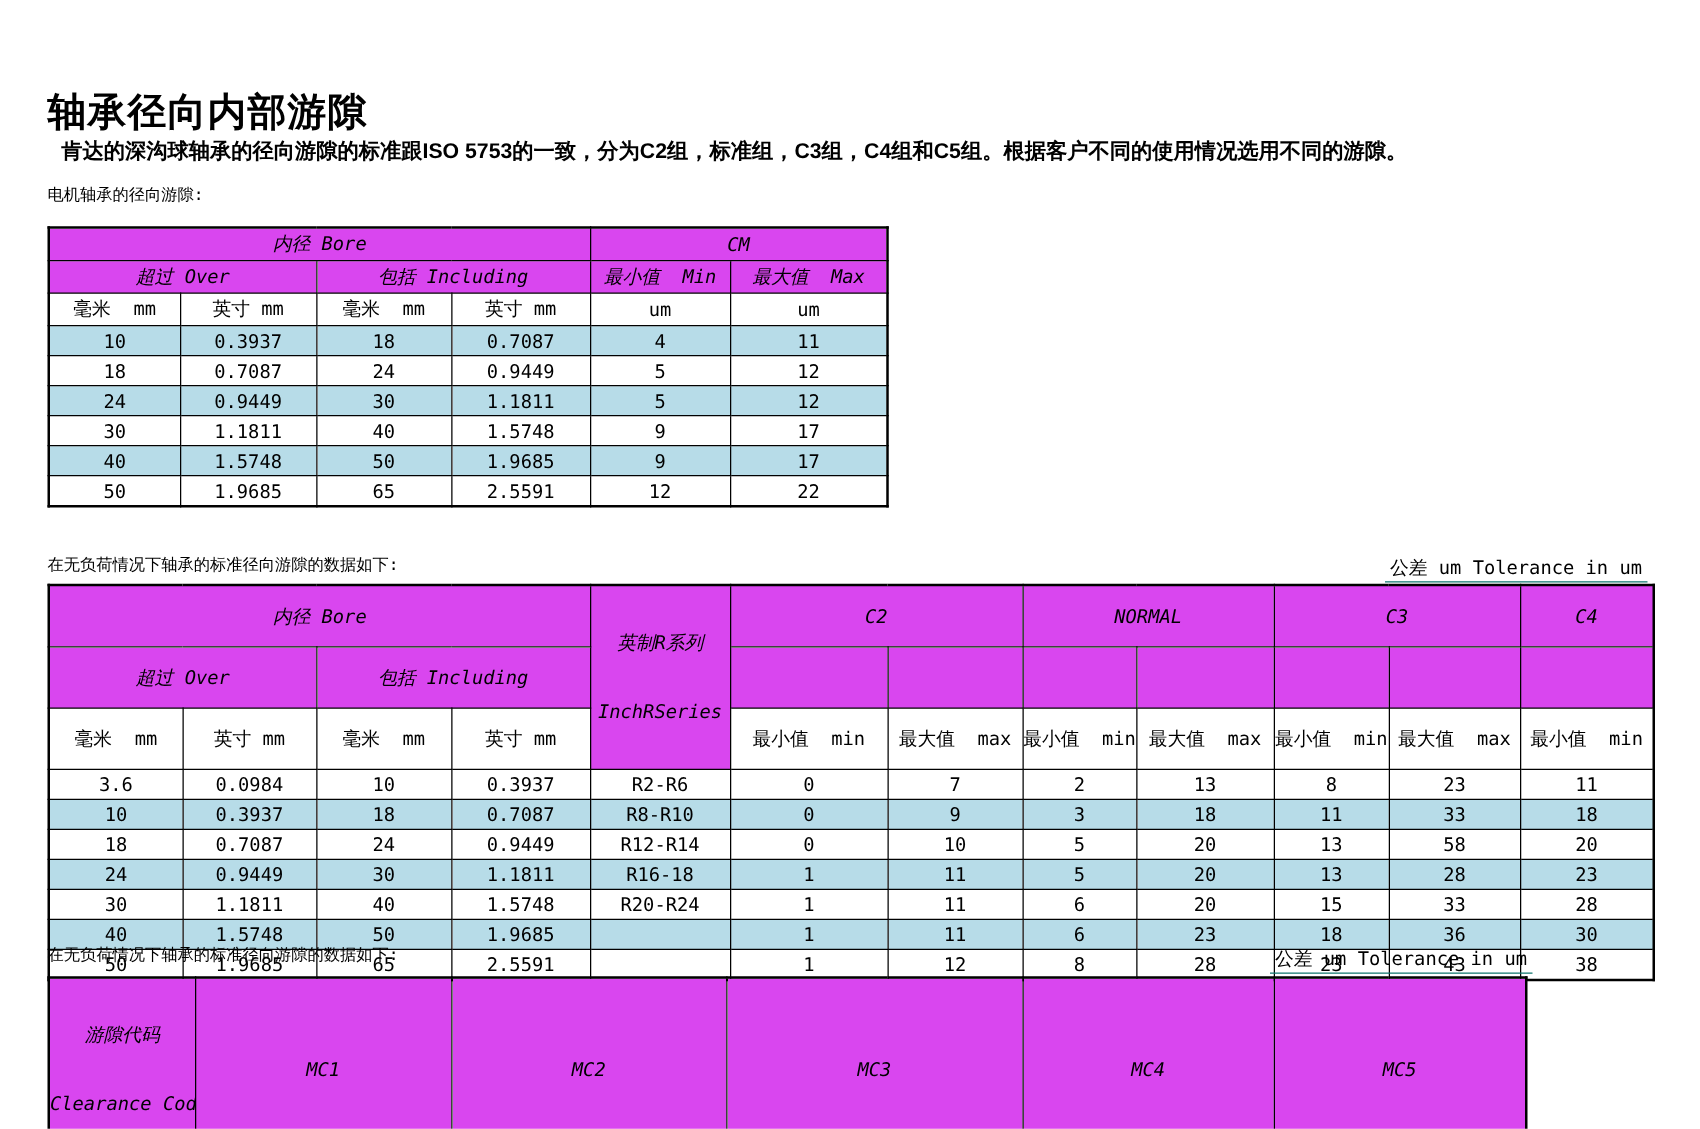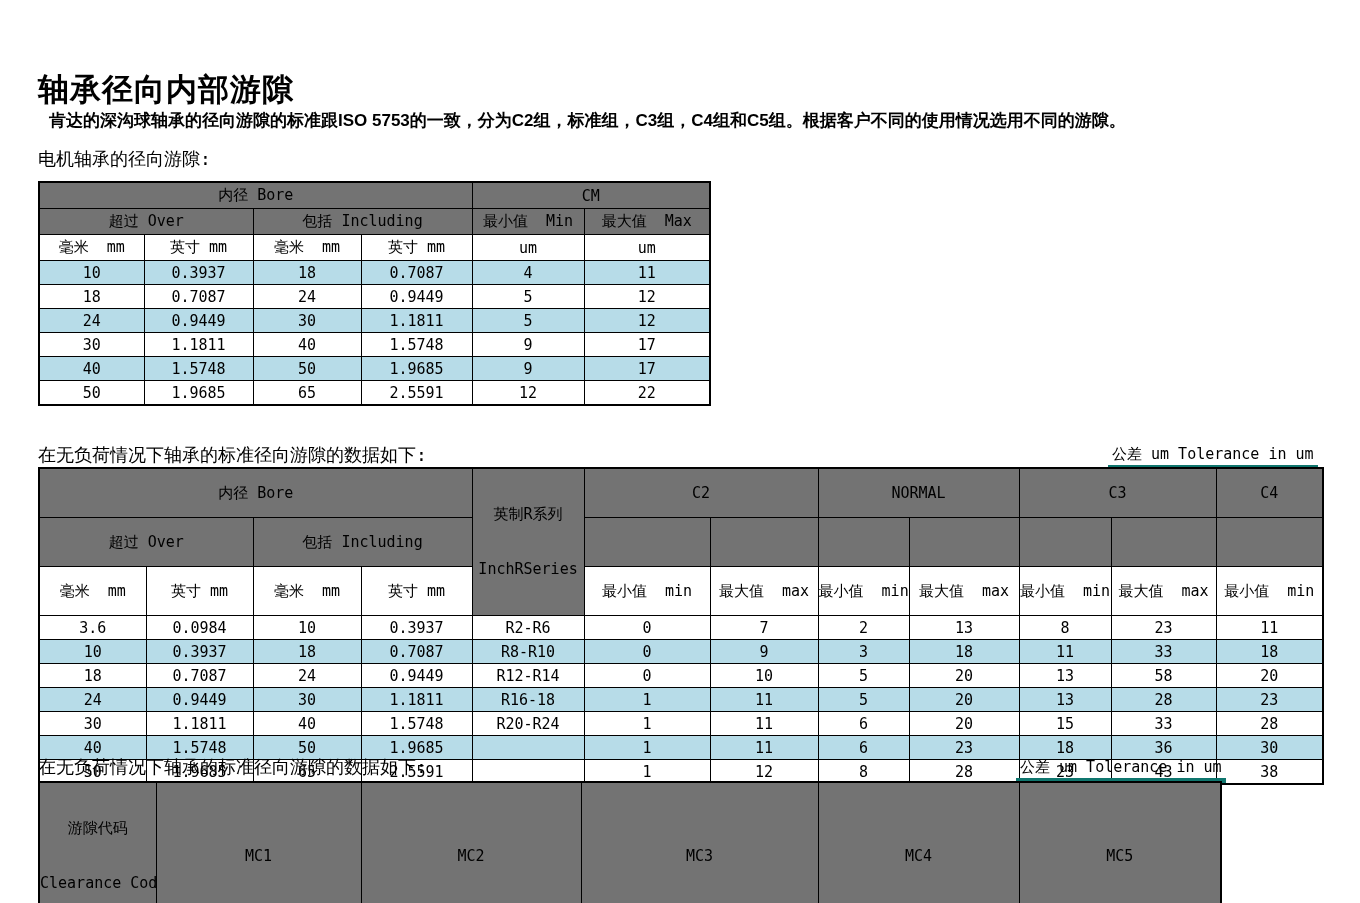--- a/index.html
+++ b/index.html
@@ -10,7 +10,7 @@
   .abs{position:absolute;}
   .page-title{left:38px;top:48px;font-size:31px;font-weight:bold;letter-spacing:1px;}
   .intro{left:49px;top:92px;font-size:17px;font-weight:bold;width:1290px;}
-  .sec-label{font-size:18px;font-family:"DejaVu Sans Mono","DejaVu Sans",sans-serif;}
+  .sec-label{font-size:13px;font-family:"DejaVu Sans Mono","DejaVu Sans",sans-serif;}
   .lbl1{left:38px;top:147px;}
   .lbl2{left:38px;top:443px;}
   .lbl3{left:38px;top:755px;}

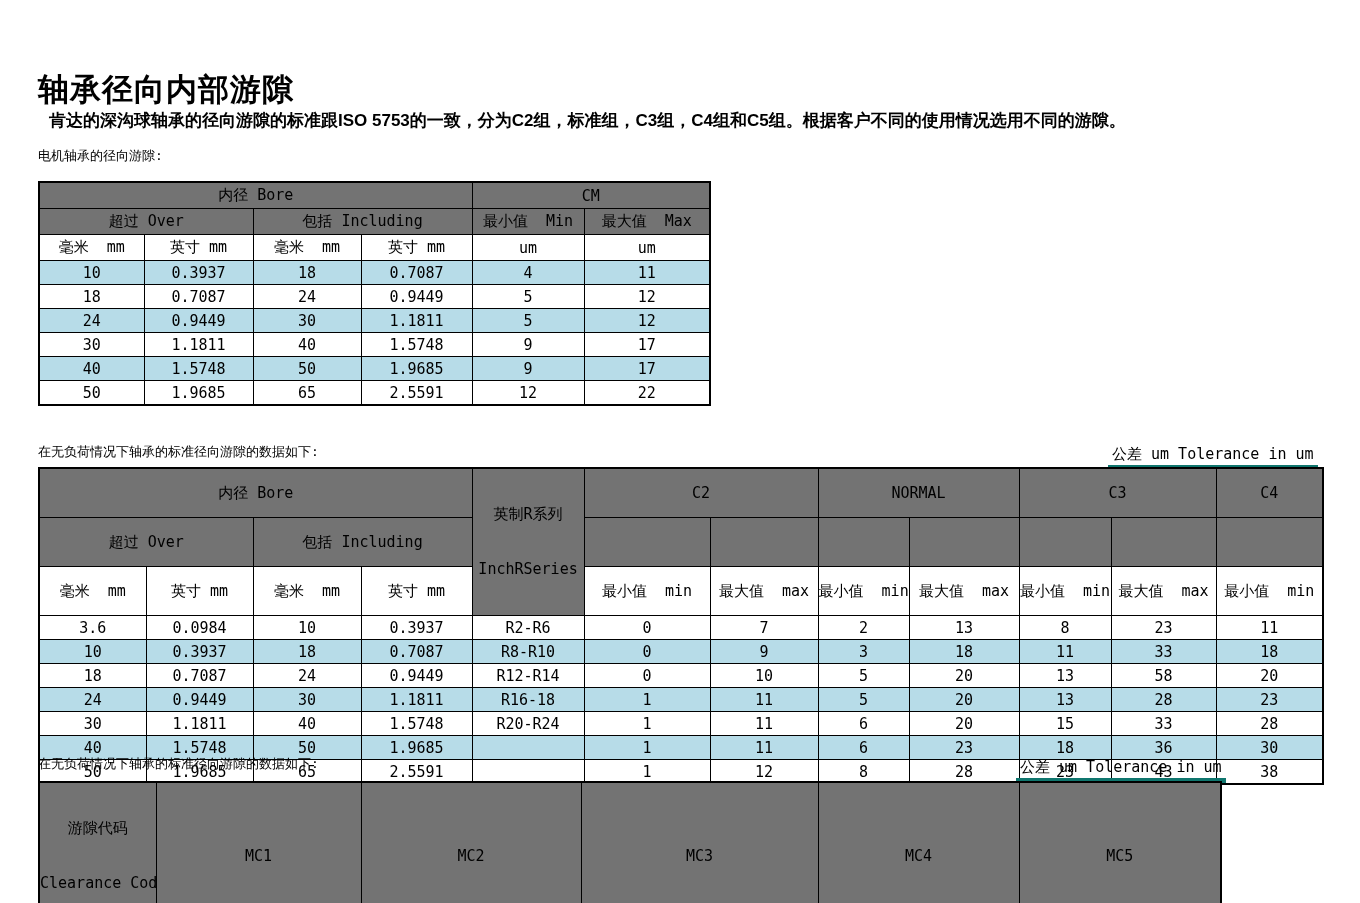--- a/index.html
+++ b/index.html
@@ -26,7 +26,7 @@
     border:2px solid #000;
   }
   th,td{border:1px solid #000;padding:0;font-weight:normal;vertical-align:middle;white-space:pre;overflow:hidden;}
-  .teal{background:#737373;}
+  .teal{background:#d946ef;font-style:italic;}
   .shade{background:#B7DCE8;}
   .t1{left:38px;top:181px;width:671px;}
   .t1 th{height:25px;}

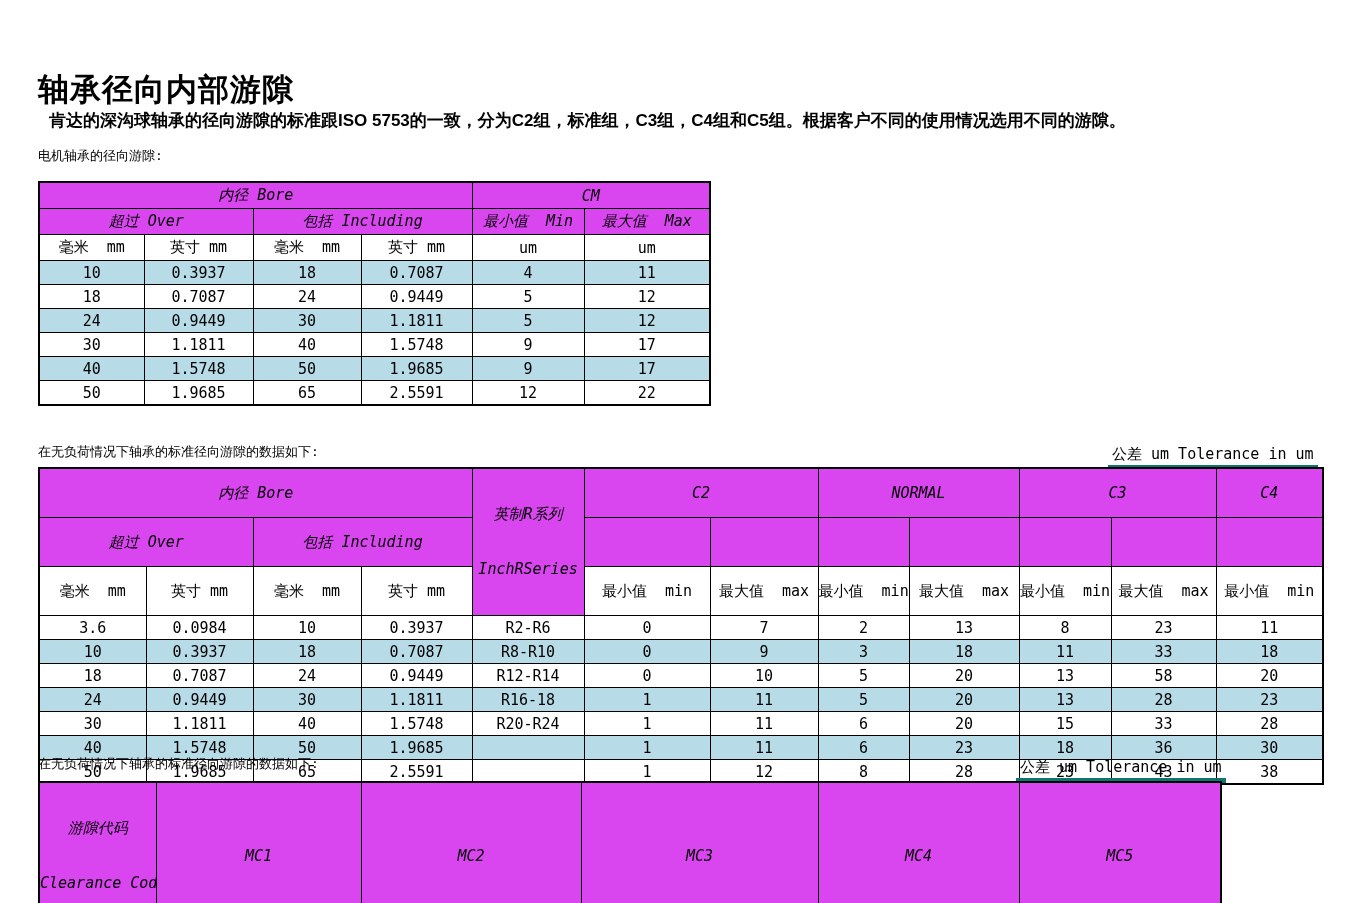--- a/index.html
+++ b/index.html
@@ -15,7 +15,7 @@
   .lbl2{left:38px;top:443px;}
   .lbl3{left:38px;top:755px;}
   .tol-note{font-size:15px;font-family:"DejaVu Sans Mono","DejaVu Sans",sans-serif;
-    border-bottom:5px solid #0f766e;padding:0 4px 1px 4px;}
+    border-bottom:1px solid #0f766e;padding:0 4px 1px 4px;}
   .tol1{left:1108px;top:445px;}
   .tol2{left:1016px;top:758px;}
 

